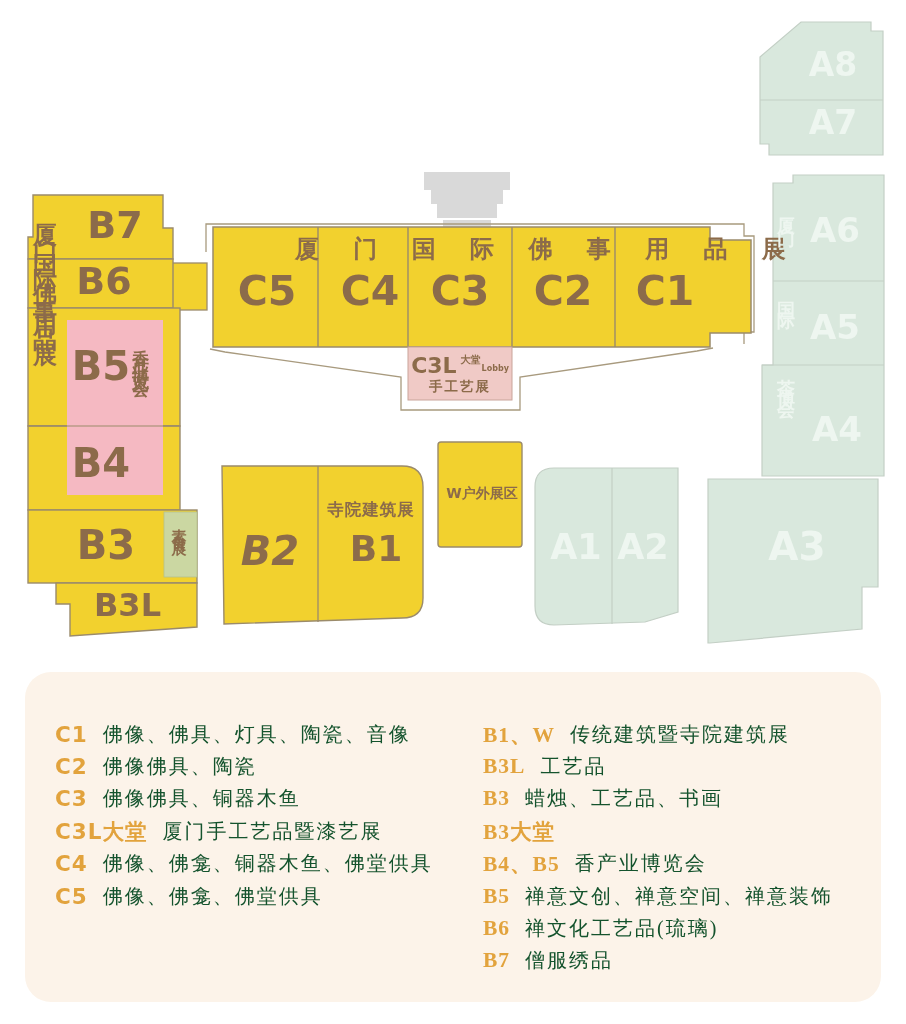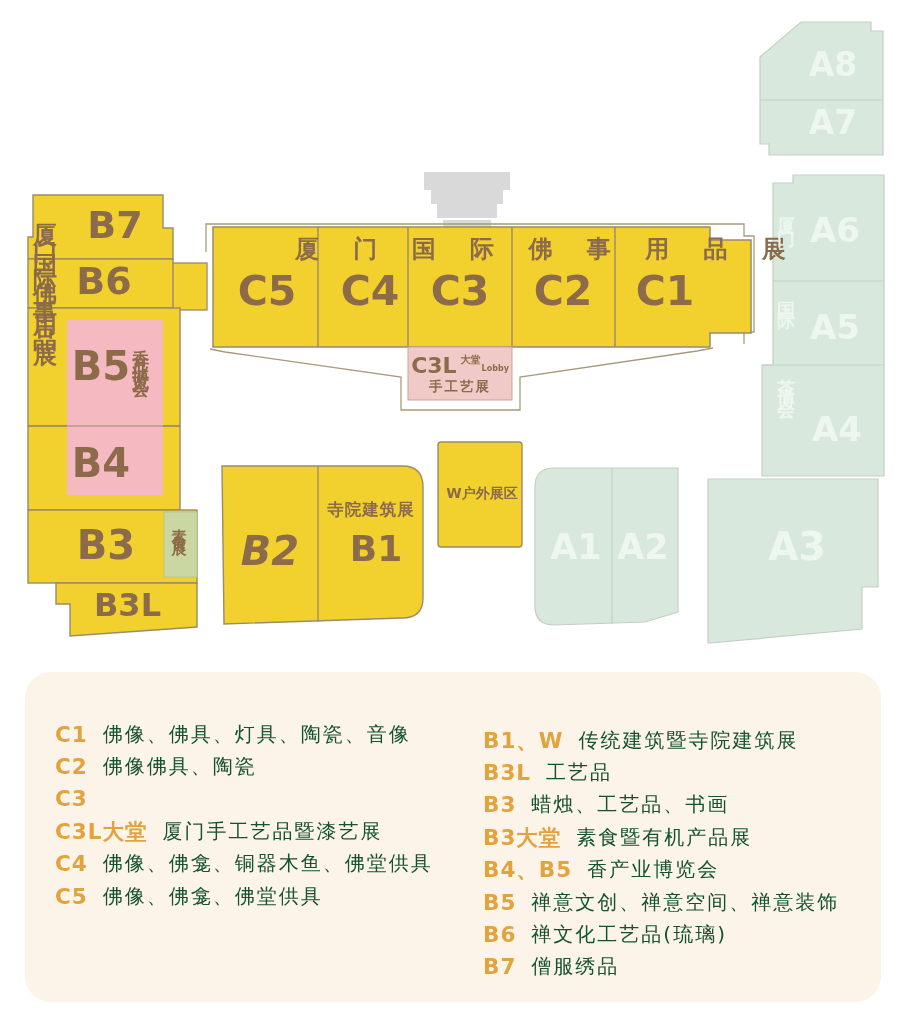--- a/index.html
+++ b/index.html
@@ -155,7 +155,7 @@
         <span class="ldesc">佛像、佛龛、佛堂供具</span>
       </div>
     </div>
-    <div class="lcol" style="left:458px;top:52px;">
+    <div class="lcol" style="left:458px;top:46px;font-family:Liberation Serif, serif;">
       <div class="lrow">
         <span class="lkey">B1、W</span>
         <span class="ldesc">传统建筑暨寺院建筑展</span>

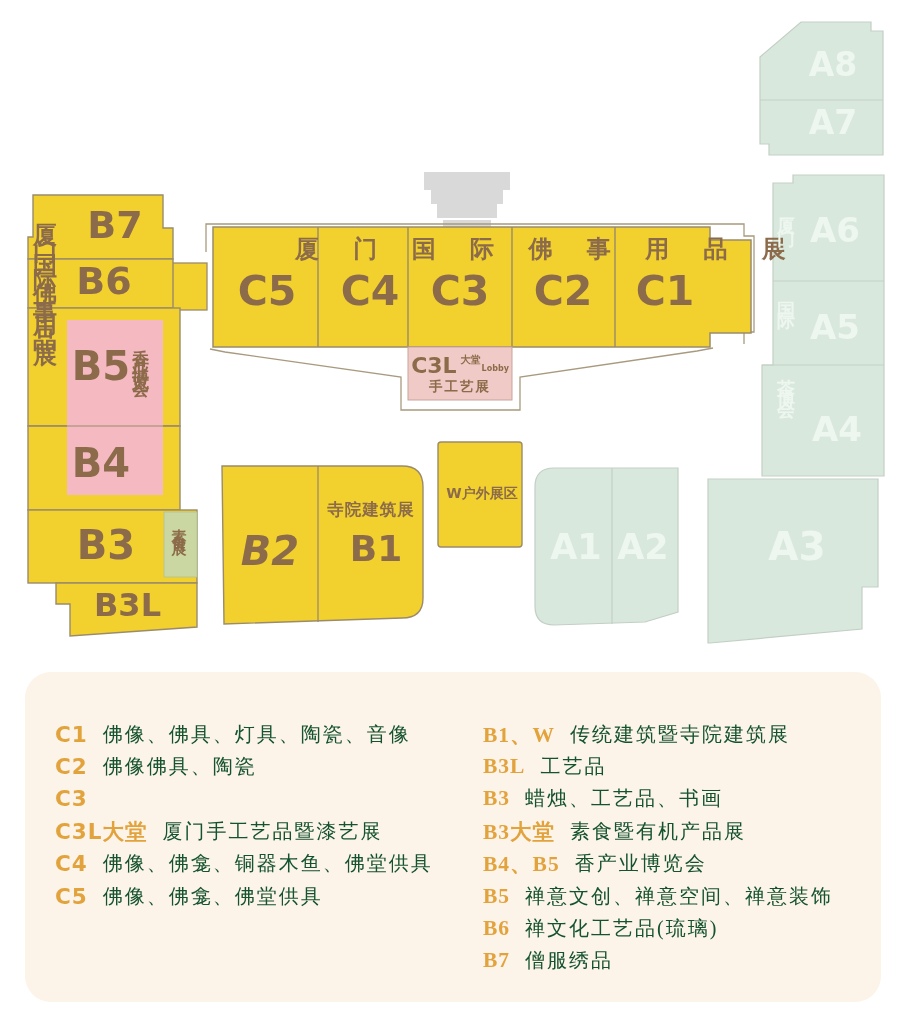--- a/index.html
+++ b/index.html
@@ -141,6 +141,7 @@
       </div>
       <div class="lrow">
         <span class="lkey">C3</span>
+        <span class="ldesc">佛像佛具、铜器木鱼</span>
       </div>
       <div class="lrow">
         <span class="lkey">C3L大堂</span>

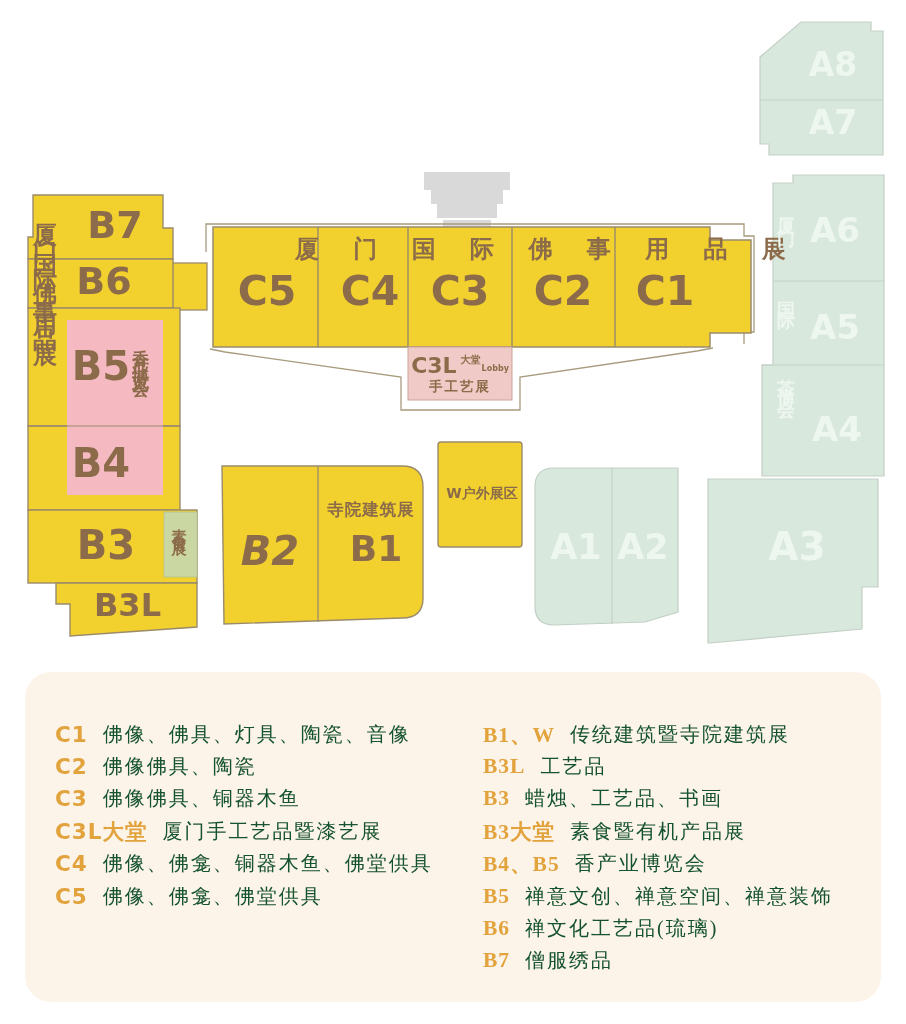--- a/index.html
+++ b/index.html
@@ -171,7 +171,6 @@
       </div>
       <div class="lrow">
         <span class="lkey">B3大堂</span>
-        <span class="ldesc">素食暨有机产品展</span>
       </div>
       <div class="lrow">
         <span class="lkey">B4、B5</span>

